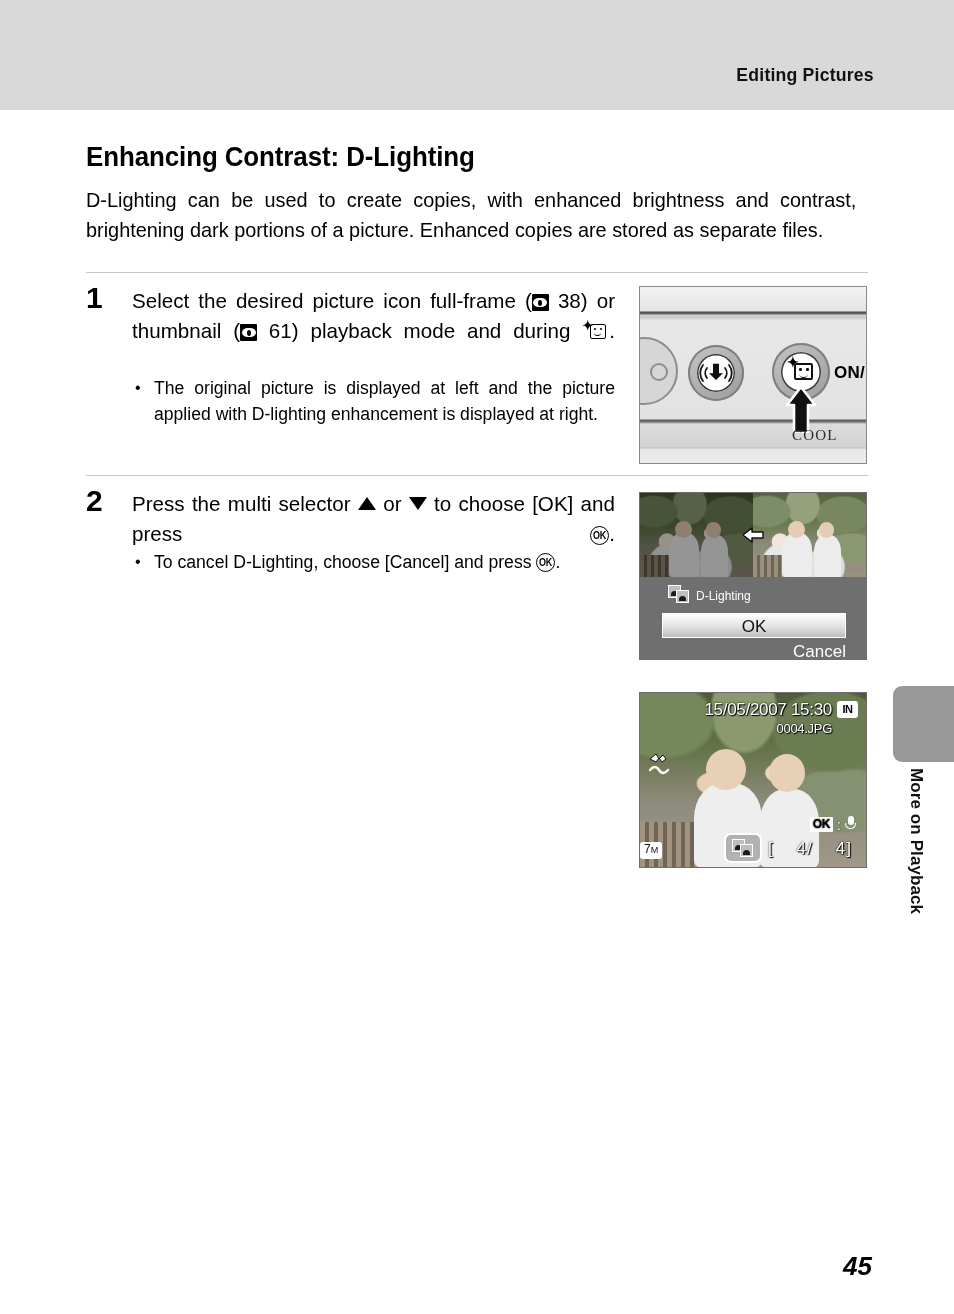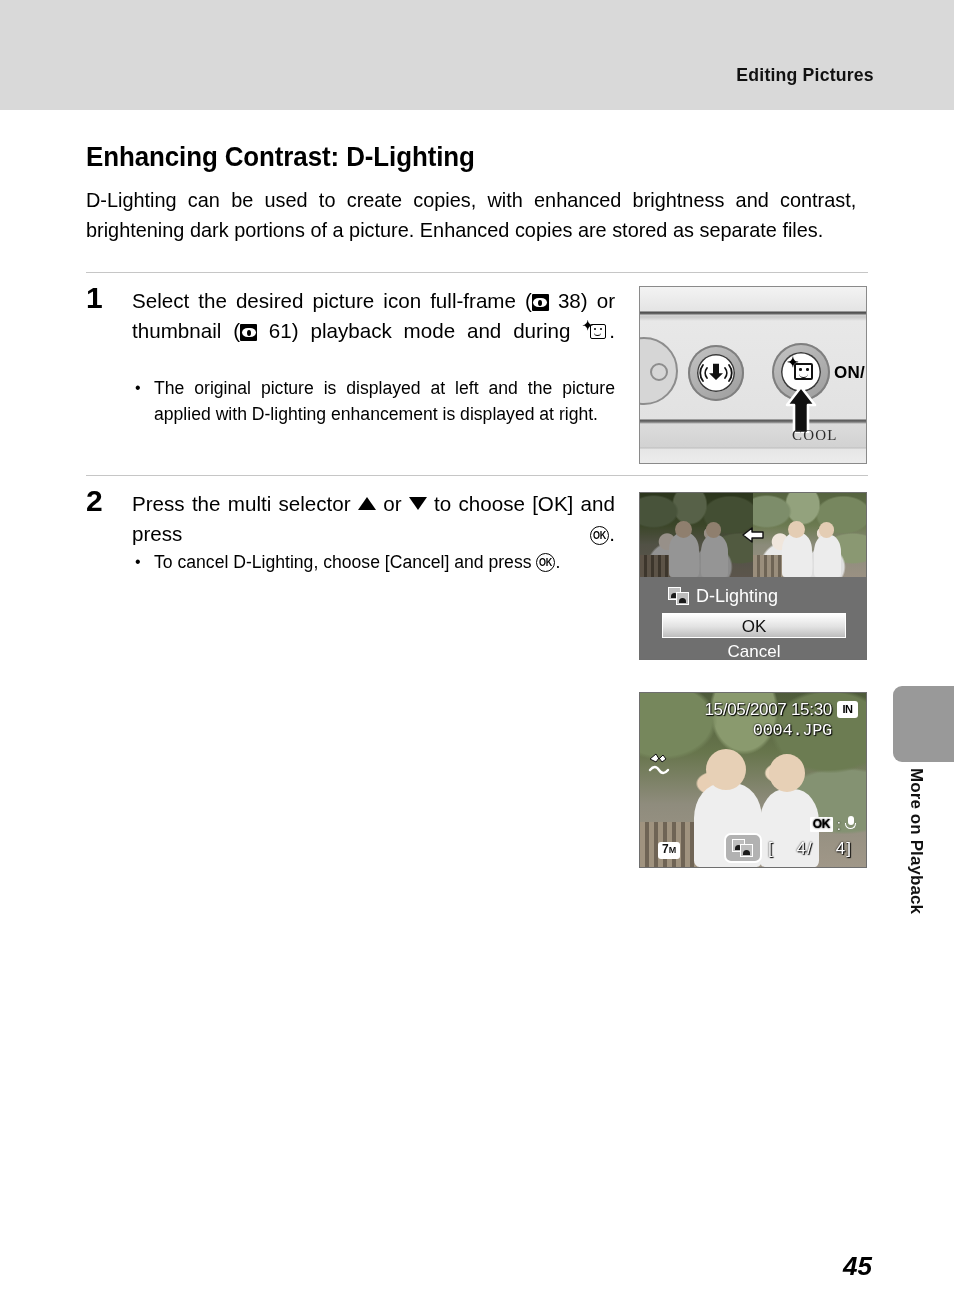--- a/index.html
+++ b/index.html
@@ -442,7 +442,7 @@
     position: absolute;
     left: 28px; top: 8px;
     color: #fff;
-    font-size: 18px;
+    font-size: 12px;
     line-height: 22px;
     white-space: nowrap;
   }

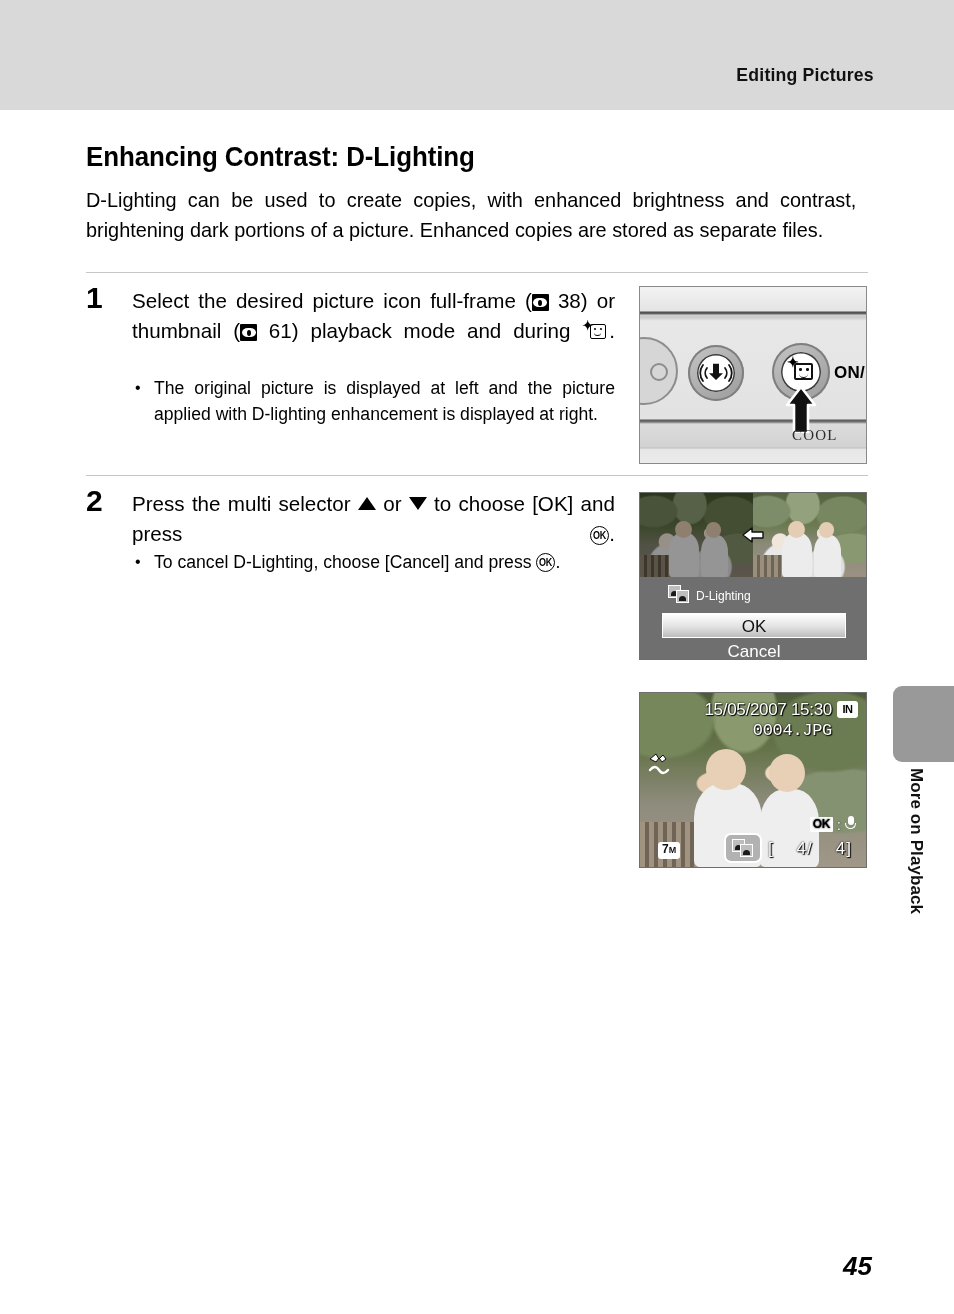--- a/index.html
+++ b/index.html
@@ -470,6 +470,7 @@
     top: 62px;
     background: transparent;
     color: #fff;
+    text-align: right;
   }
 
   

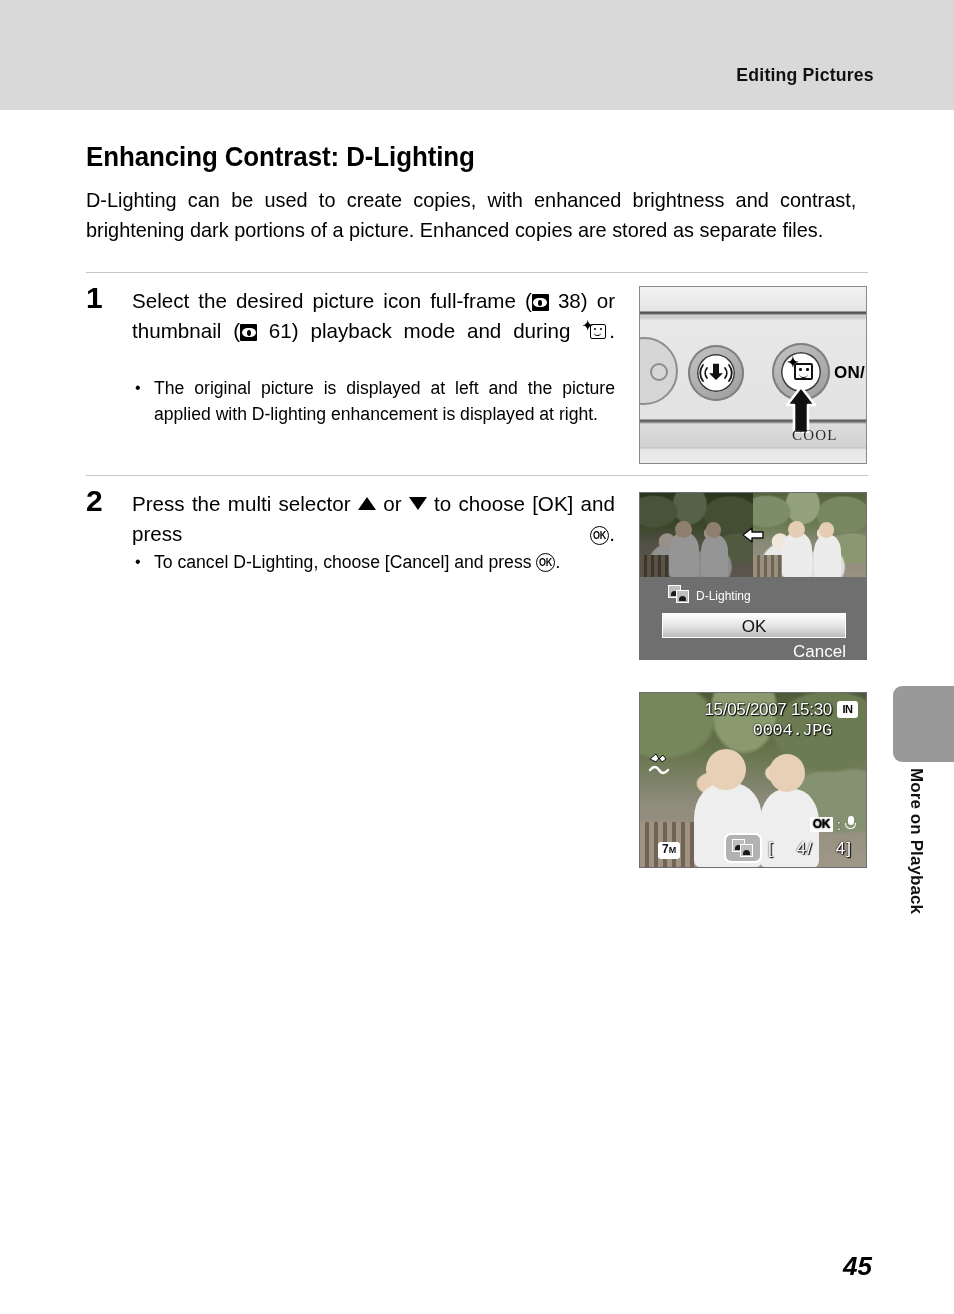--- a/index.html
+++ b/index.html
@@ -529,10 +529,9 @@
   }
   .osd-file {
     top: 28px; right: 34px;
-    font-size: 17px;
+    font-size: 13px;
     letter-spacing: -.3px;
     text-shadow: 0 0 2px #000, 1px 1px 1px #000;
-    font-family: Liberation Mono, monospace;
   }
   .osd-res {
     left: 18px; bottom: 8px;

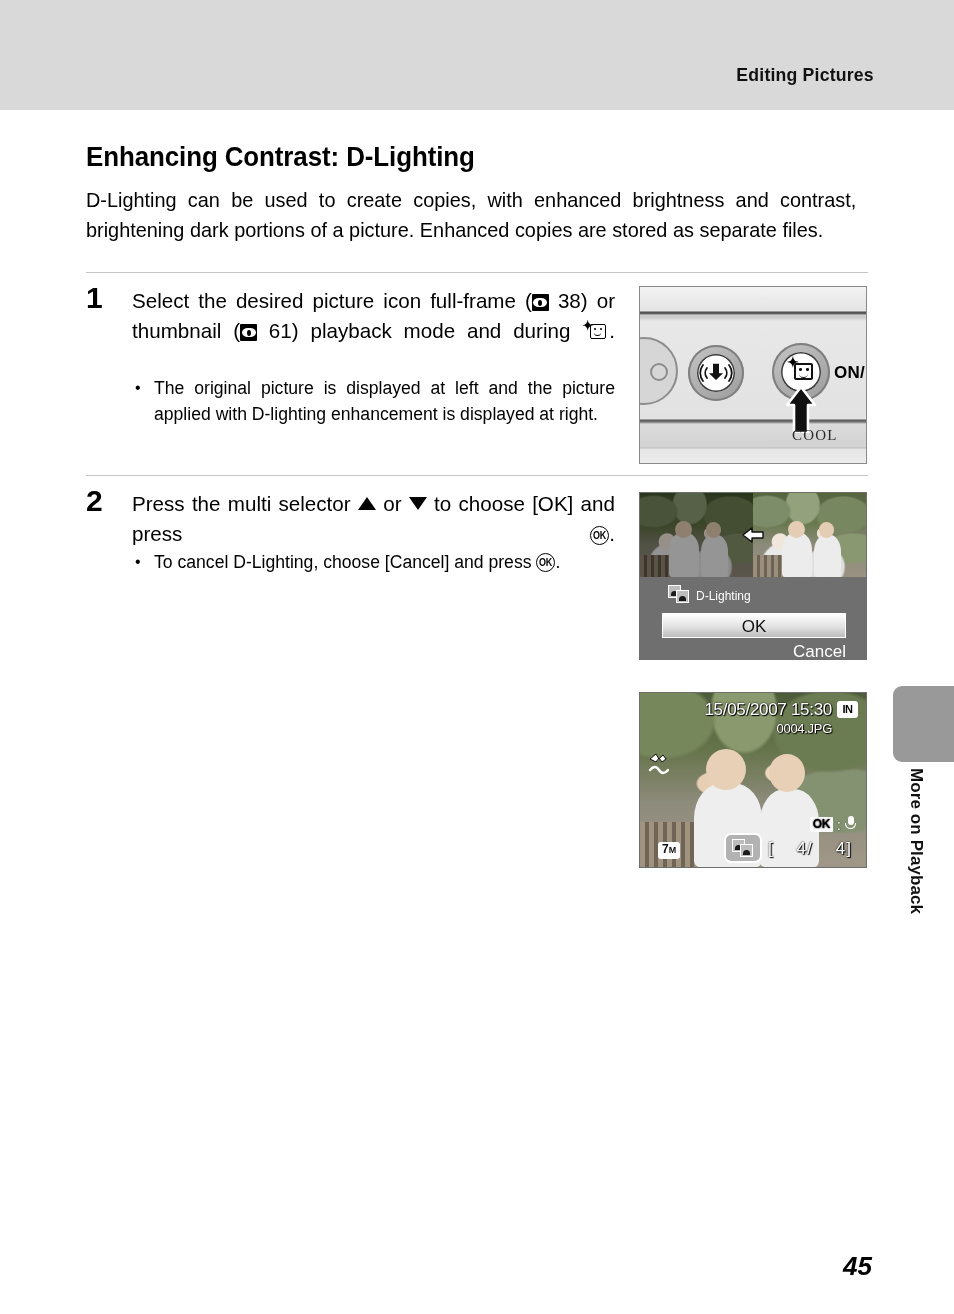--- a/index.html
+++ b/index.html
@@ -534,12 +534,12 @@
     text-shadow: 0 0 2px #000, 1px 1px 1px #000;
   }
   .osd-res {
-    left: 18px; bottom: 8px;
+    left: 0; bottom: 8px;
     background: #fff;
     color: #111;
     border-radius: 3px;
     font-size: 12px;
-    font-weight: 700;
+    font-weight: 400;
     padding: 1px 4px 2px 4px;
     line-height: 13px;
   }

